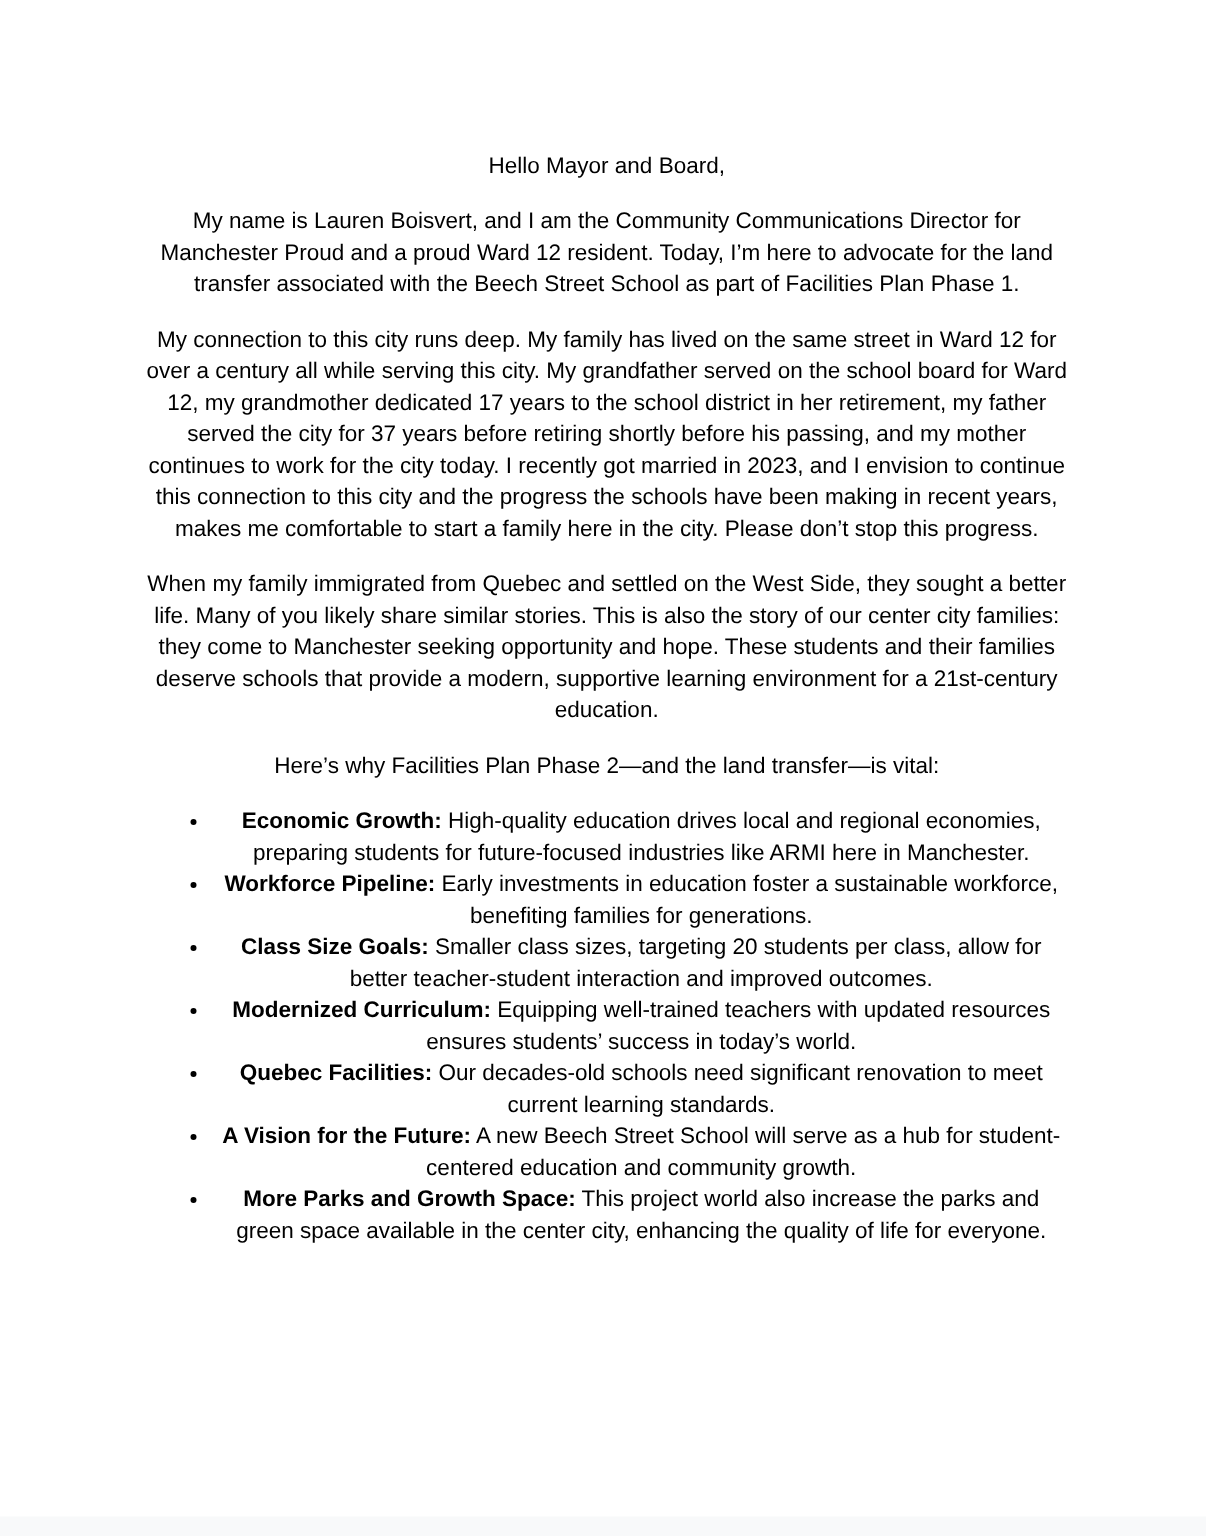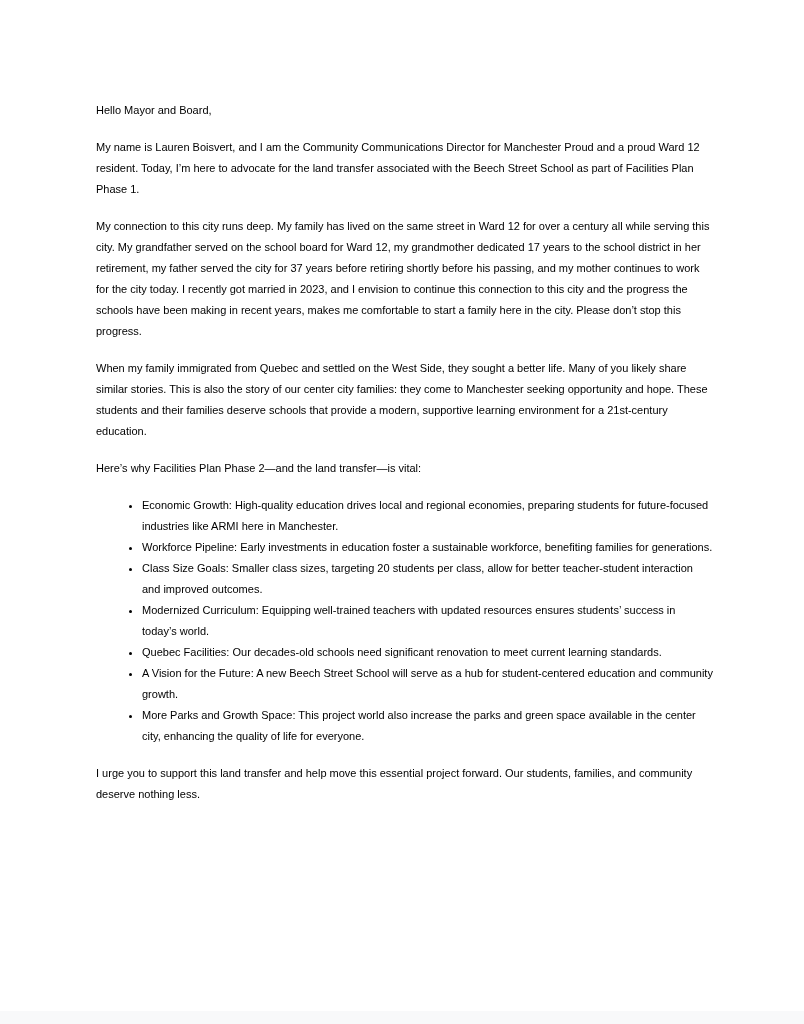--- a/index.html
+++ b/index.html
@@ -16,8 +16,9 @@
     left: 96px;
     top: 100px;
     width: 617px;
-    font-size: 11px;
+    font-size: 15px;
     line-height: 21px;
+    text-align: center;
   }
   .doc p { margin: 0 0 16px 0; }
   .doc ul {

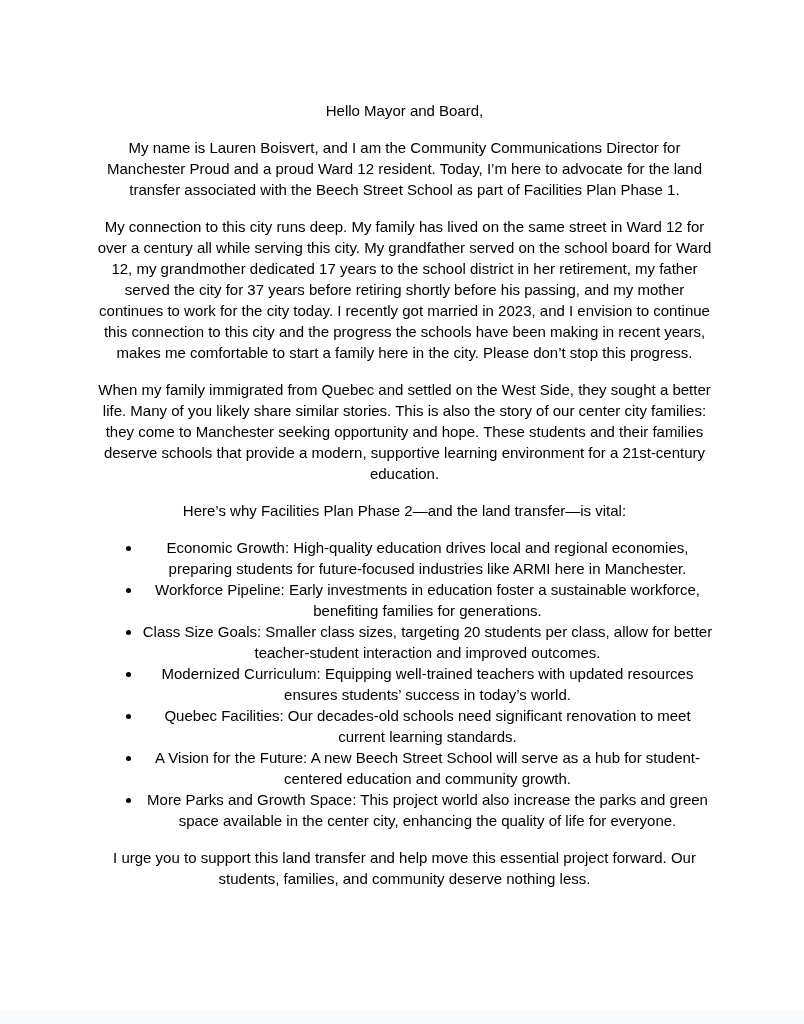--- a/index.html
+++ b/index.html
@@ -27,7 +27,7 @@
     list-style: disc outside;
   }
   .doc li { padding-left: 0; }
-  .lead { font-weight: 400; }
+  .lead { font-weight: 700; }
   .page-edge {
     position: absolute;
     left: 0; right: 0; bottom: 0;

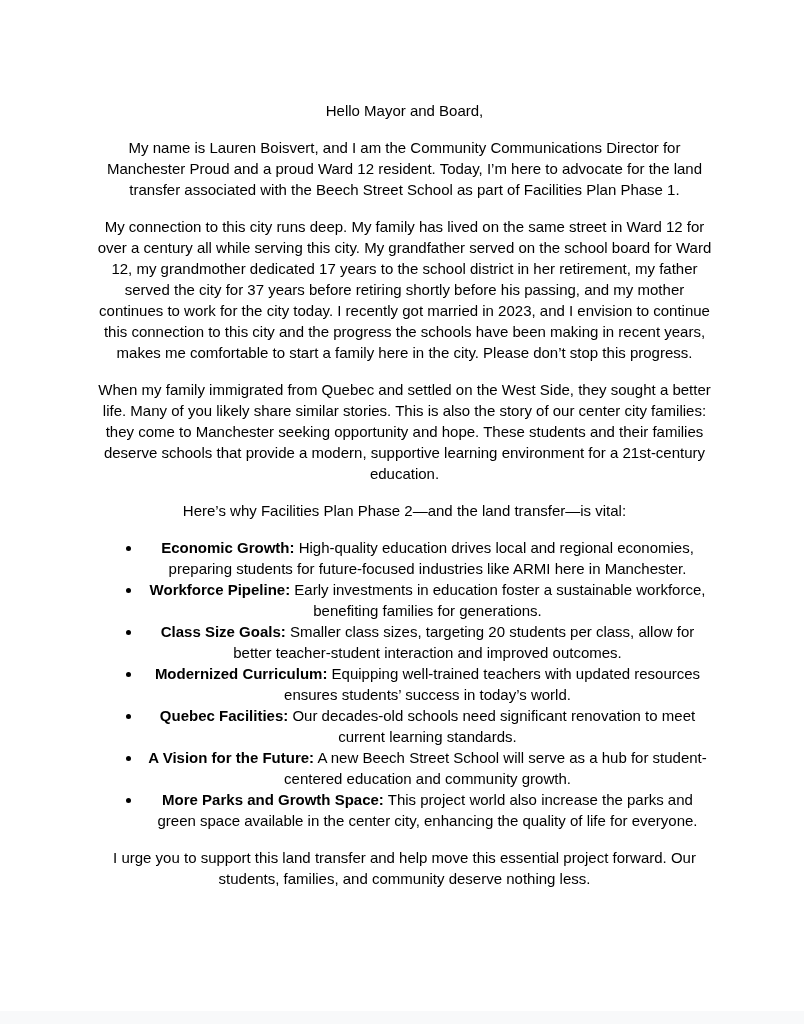--- a/index.html
+++ b/index.html
@@ -57,7 +57,6 @@
     <li><span class="lead">More Parks and Growth Space:</span><span> This project world also increase the parks and green space available in the center city, enhancing the quality of life for everyone.</span></li>
   </ul>
 
-  <p>I urge you to support this land transfer and help move this essential project forward. Our students, families, and community deserve nothing less.</p>
 
 </div>
 

